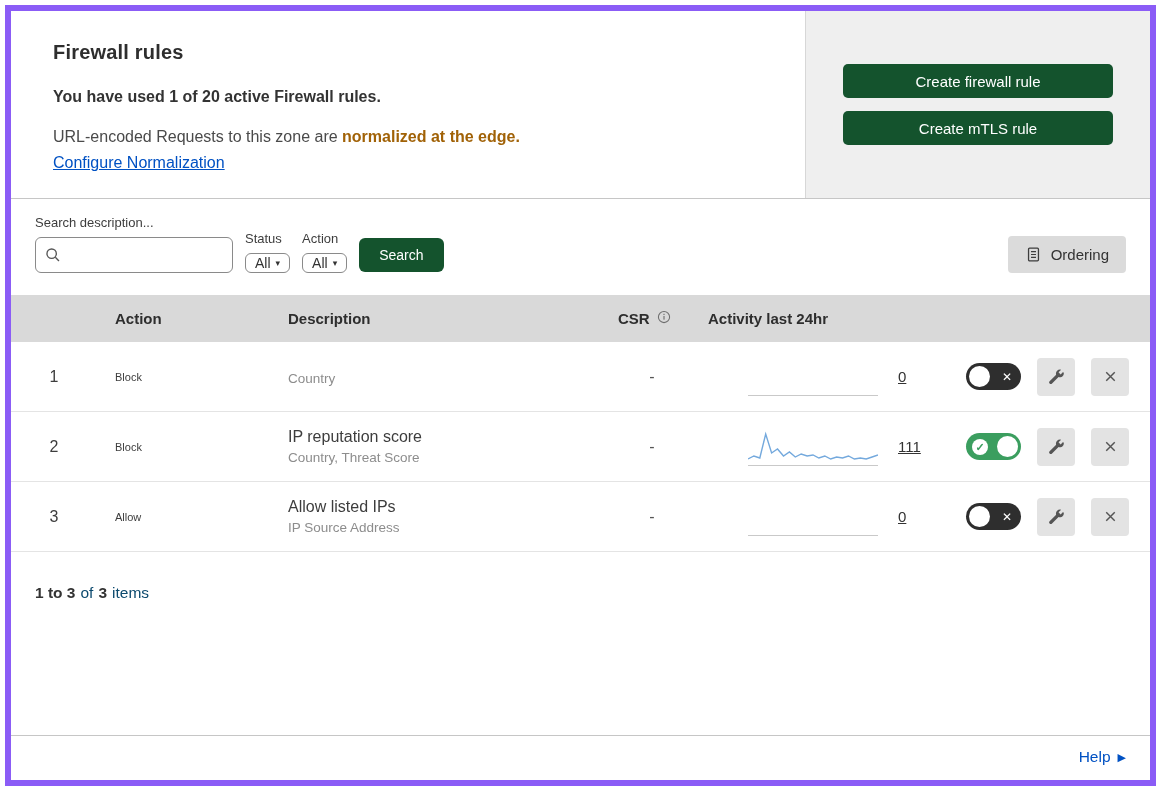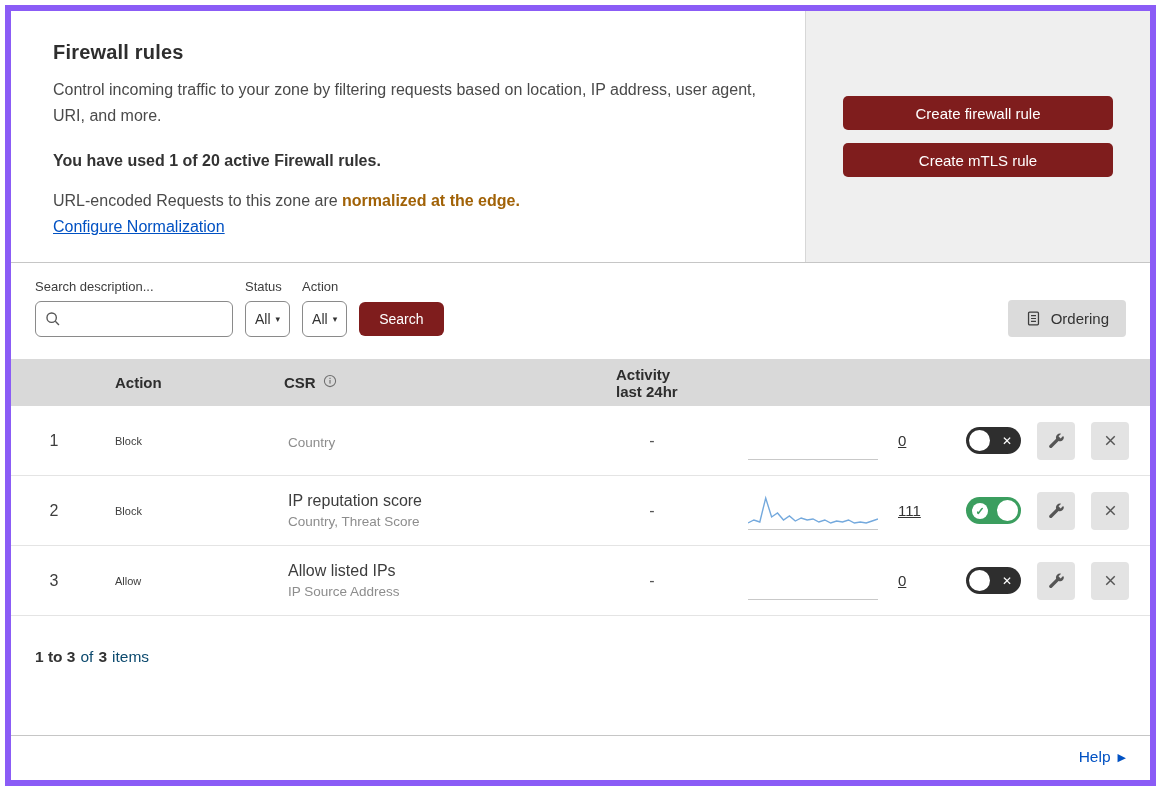--- a/index.html
+++ b/index.html
@@ -80,7 +80,6 @@
     <section class="top">
       <div class="top-left">
         <h1 class="title">Firewall rules</h1>
-        <p class="desc">Control incoming traffic to your zone by filtering requests based on location, IP address, user agent, URI, and more.</p>
         <p class="usage">You have used 1 of 20 active Firewall rules.</p>
         <p class="norm"><span>URL-encoded Requests to this zone are </span><strong>normalized at the edge.</strong></p>
         <a class="link">Configure Normalization</a>

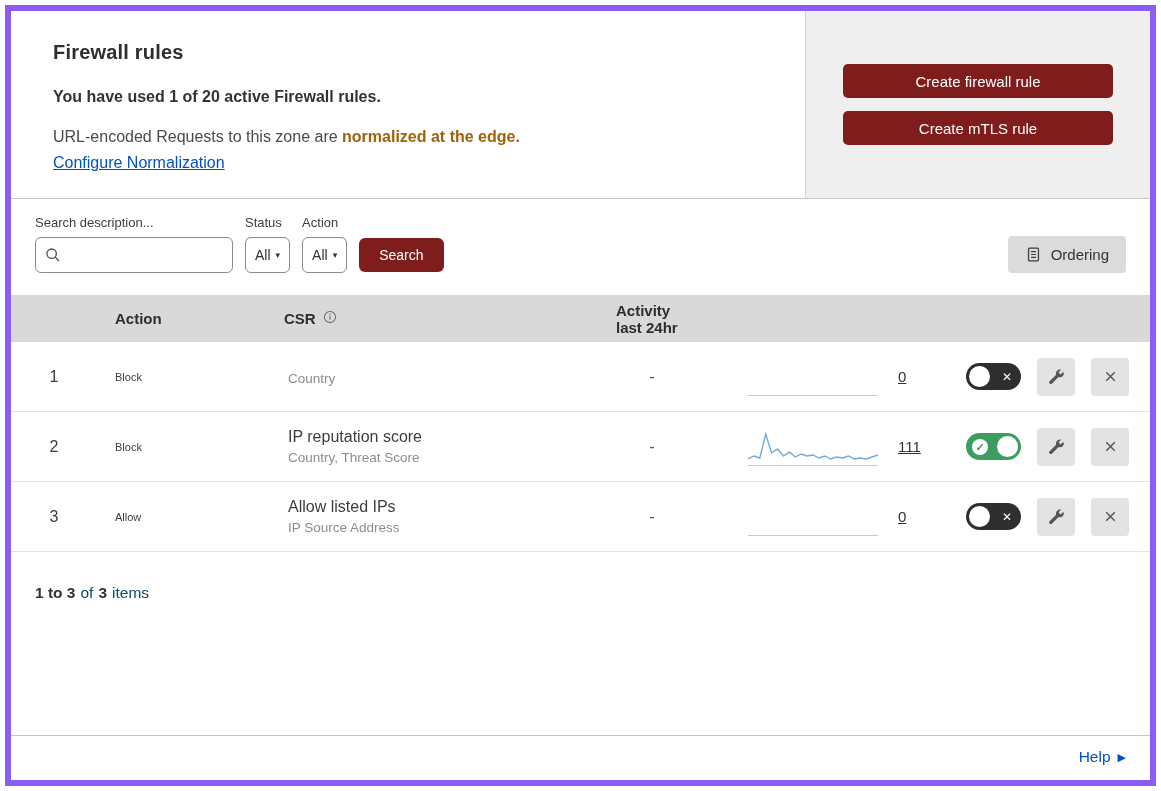--- a/index.html
+++ b/index.html
@@ -17,7 +17,7 @@
   .norm strong { color:#a16207; }
   a.link { display:inline-block; margin-top:8px; font-size:16px; color:#0051c3; text-decoration:underline; cursor:pointer; }
   .top-right { width:345px; background:#efefef; border-left:1px solid #d7d7d7; display:flex; flex-direction:column; align-items:center; justify-content:center; gap:13px; }
-  .btn-primary { background:#7f1d1d; color:#fff; border:none; border-radius:5px; font-family:inherit; font-size:15px; cursor:pointer; }
+  .btn-primary { background:#14532d; color:#fff; border:none; border-radius:5px; font-family:inherit; font-size:15px; cursor:pointer; }
   .top-right .btn-primary { width:270px; height:34px; }
 
   

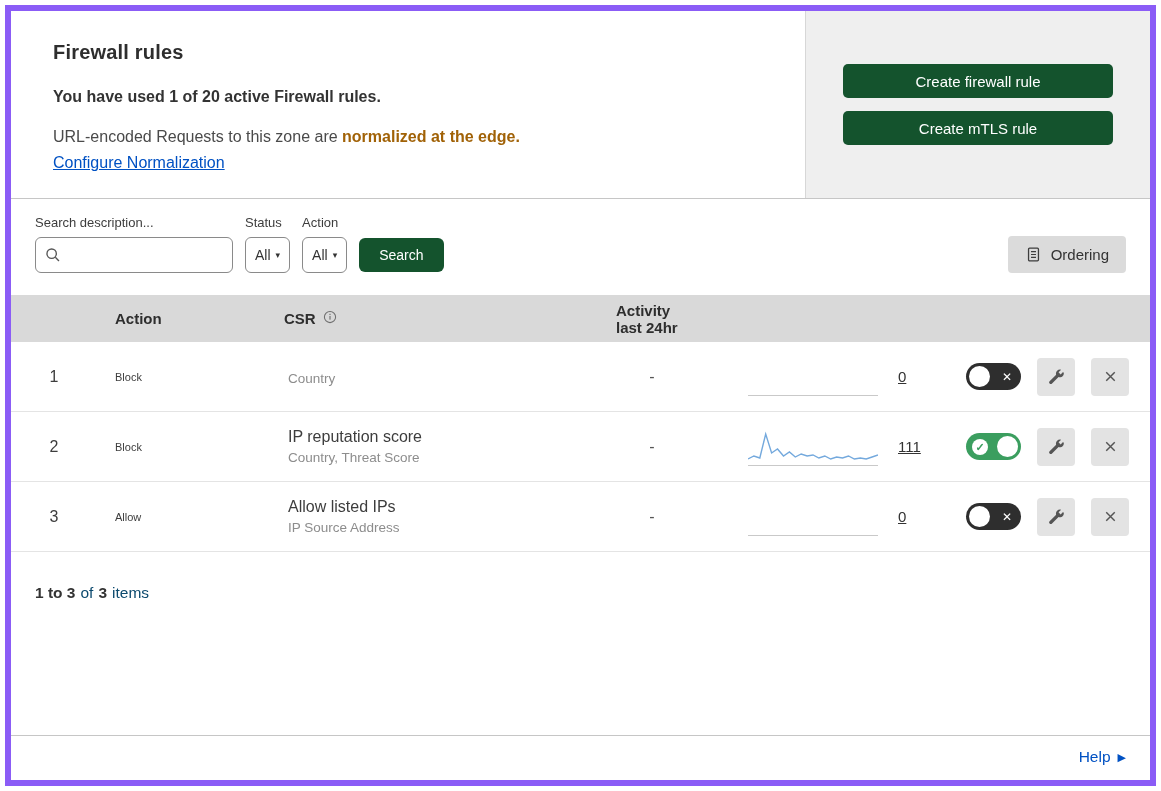--- a/index.html
+++ b/index.html
@@ -27,7 +27,7 @@
   .search-box { position:relative; width:198px; height:36px; }
   .search-box input { width:100%; height:100%; border:1px solid #8a8a8a; border-radius:6px; padding:0 10px 0 34px; font-family:inherit; font-size:14px; outline:none; }
   .sicon { position:absolute; left:9px; top:9px; width:18px; height:18px; }
-  .dropdown { display:flex; align-items:center; gap:5px; height:36px; padding:0 9px; background:#fff; border:1px solid #8a8a8a; border-radius:6px; font-family:inherit; font-size:14px; color:#333; cursor:pointer; }
+  .dropdown { display:flex; align-items:center; gap:5px; height:20px; padding:0 9px; background:#fff; border:1px solid #8a8a8a; border-radius:6px; font-family:inherit; font-size:14px; color:#333; cursor:pointer; }
   .caret { font-size:9px; color:#333; line-height:1; }
   .btn-search { height:34px; padding:0 20px; margin-bottom:1px; border-radius:6px; font-size:14px; }
   .btn-ordering { margin-left:auto; display:flex; align-items:center; gap:9px; height:37px; padding:0 17px; background:#dbdbdb; border:none; border-radius:4px; font-family:inherit; font-size:15px; color:#333; cursor:pointer; }

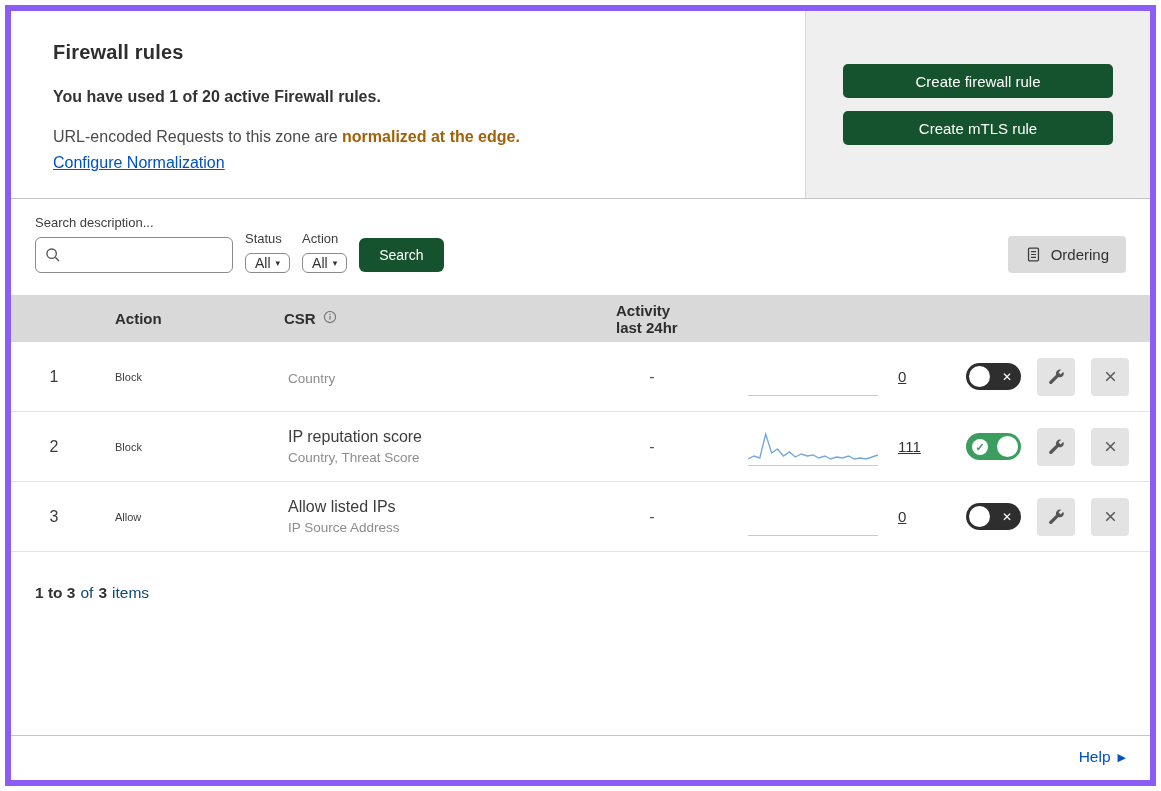--- a/index.html
+++ b/index.html
@@ -133,6 +133,7 @@
       <div class="thead row-grid">
         <div></div>
         <div class="h-action">Action</div>
+        <div class="h-desc">Description</div>
         <div class="h-csr">
           <span>CSR</span>
           <span style="display:inline-flex;">

